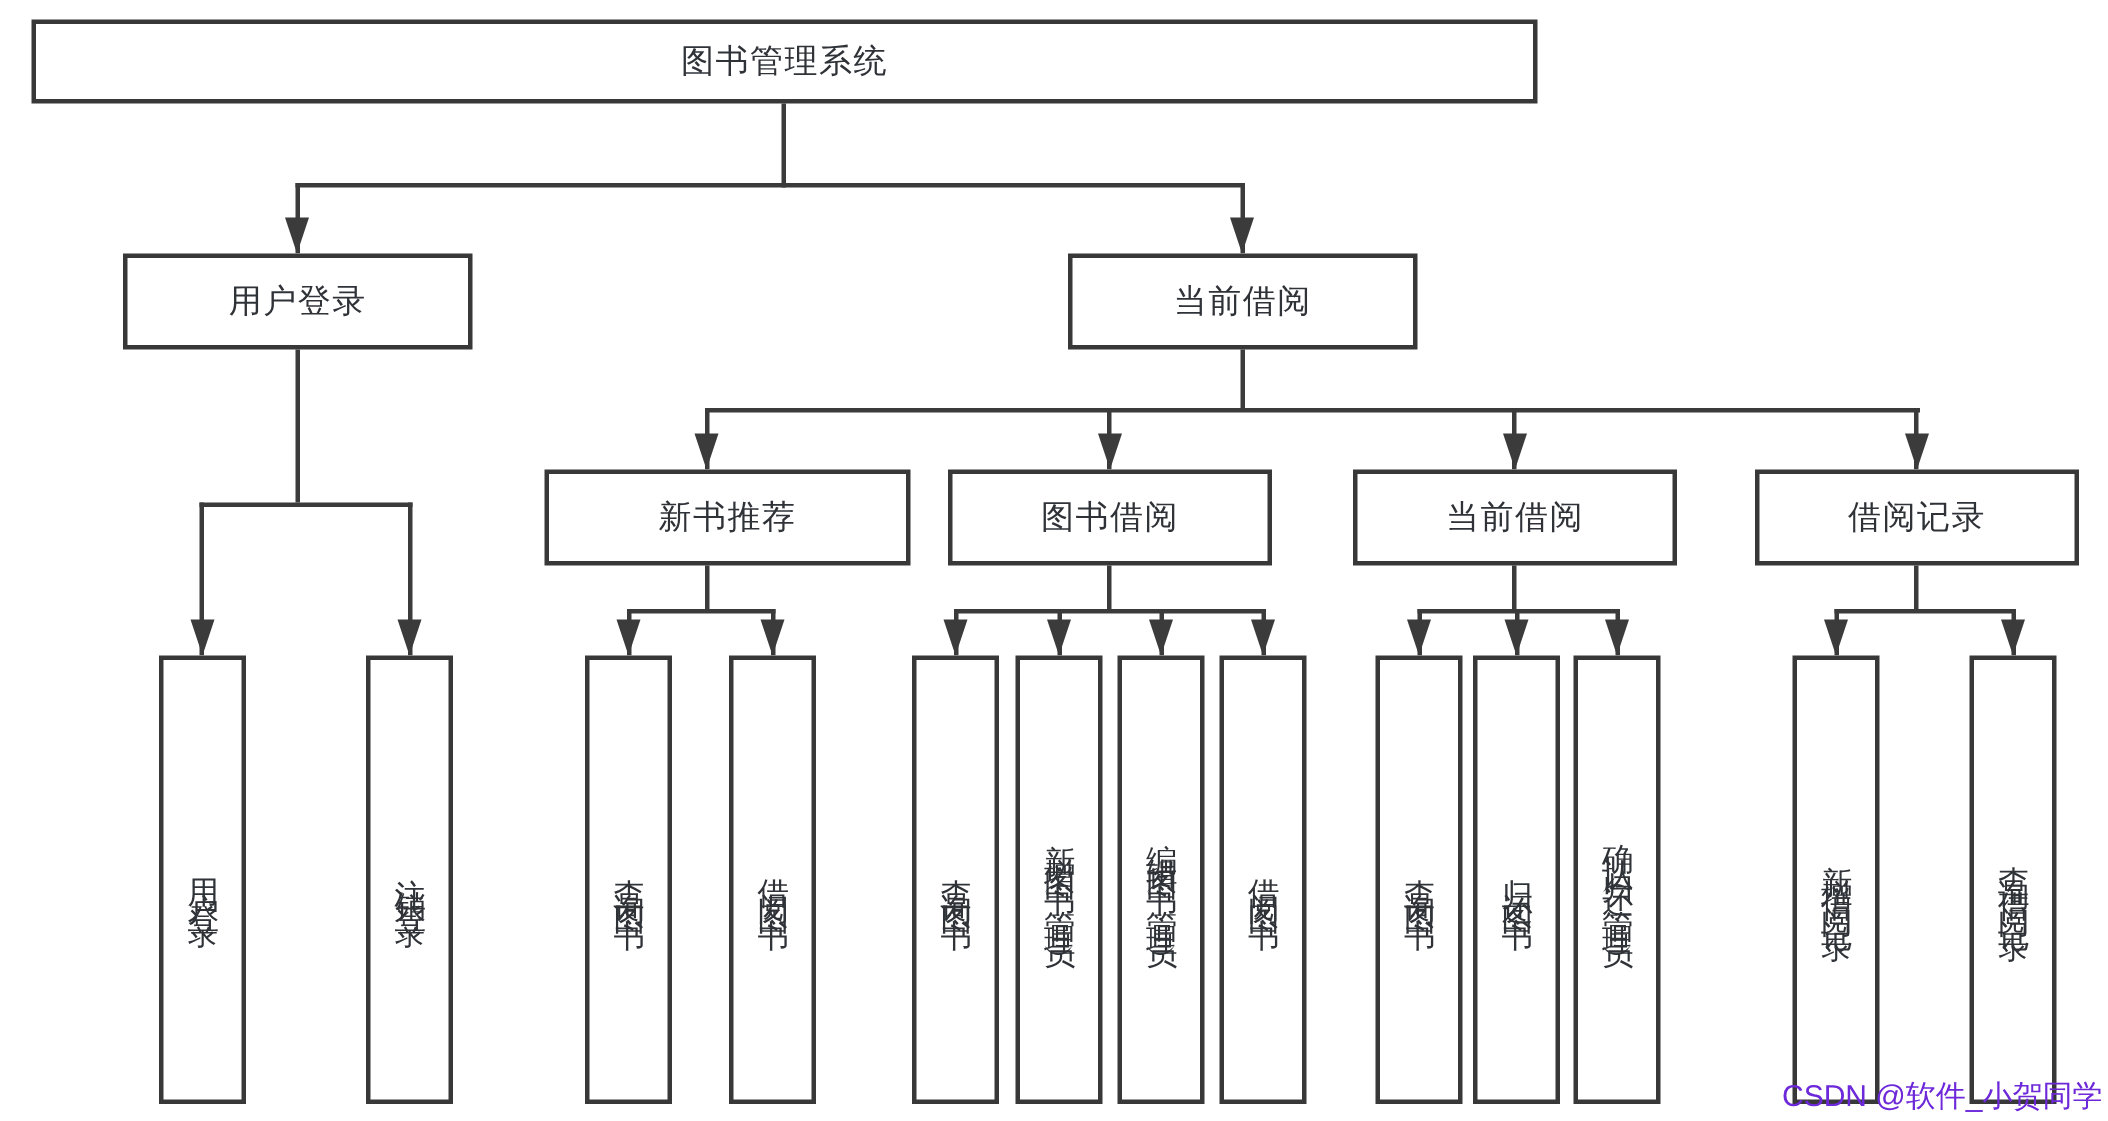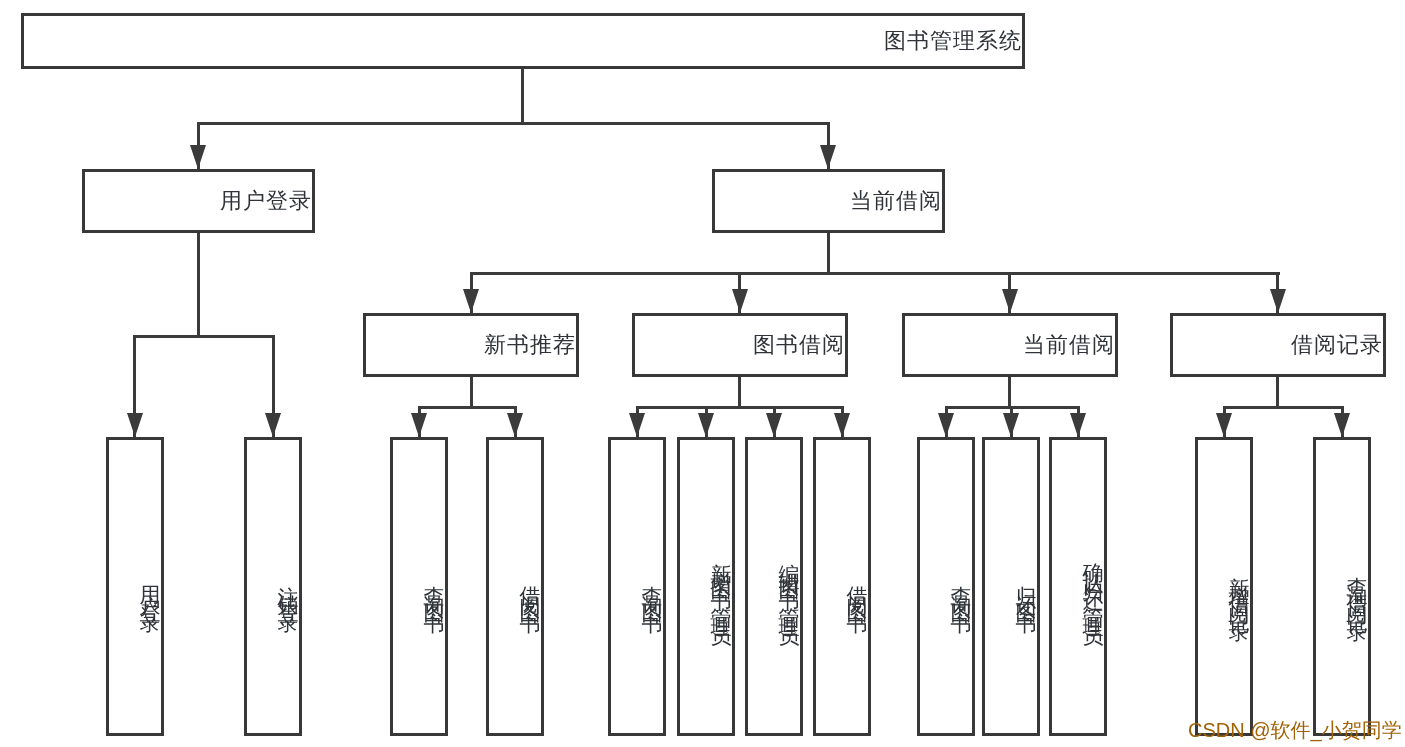--- a/index.html
+++ b/index.html
@@ -16,7 +16,7 @@
     box-sizing:border-box;
     border:3px solid #383838;
     background:#ffffff;
-    display:flex;align-items:center;justify-content:flex-end;
+    display:flex;align-items:center;justify-content:center;
     color:#2f3338;
   }
   .hbox{font-size:22px;letter-spacing:1px;}

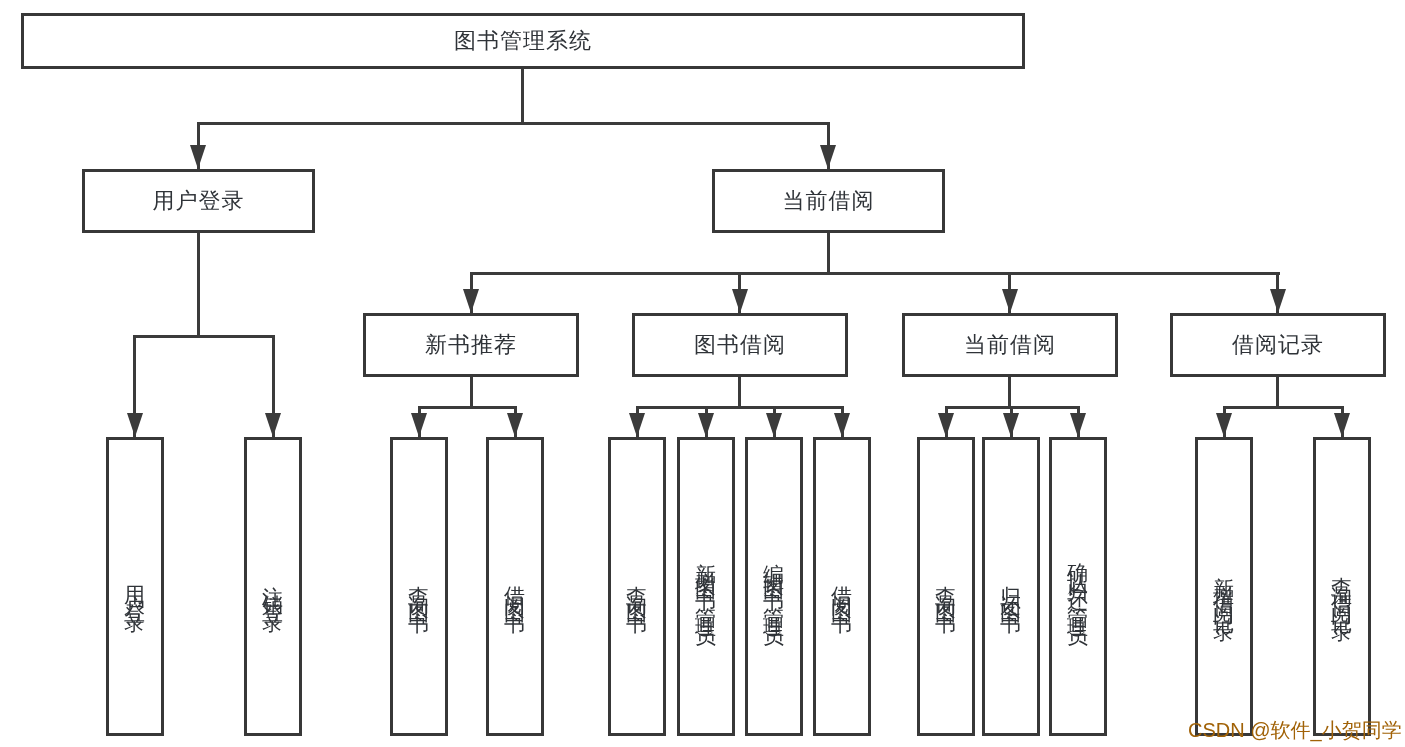--- a/index.html
+++ b/index.html
@@ -87,7 +87,7 @@
   <div class="arr" style="left:1002px;top:289px;"></div>
   <div class="arr" style="left:1270px;top:289px;"></div>
 
-  <div class="box hbox" style="left:363px;top:313px;width:216px;height:64px;">
+  <div class="box hbox" style="left:363px;top:313px;width:244px;height:64px;">
     <span>新书推荐</span>
   </div>
   <div class="box hbox" style="left:632px;top:313px;width:216px;height:64px;">

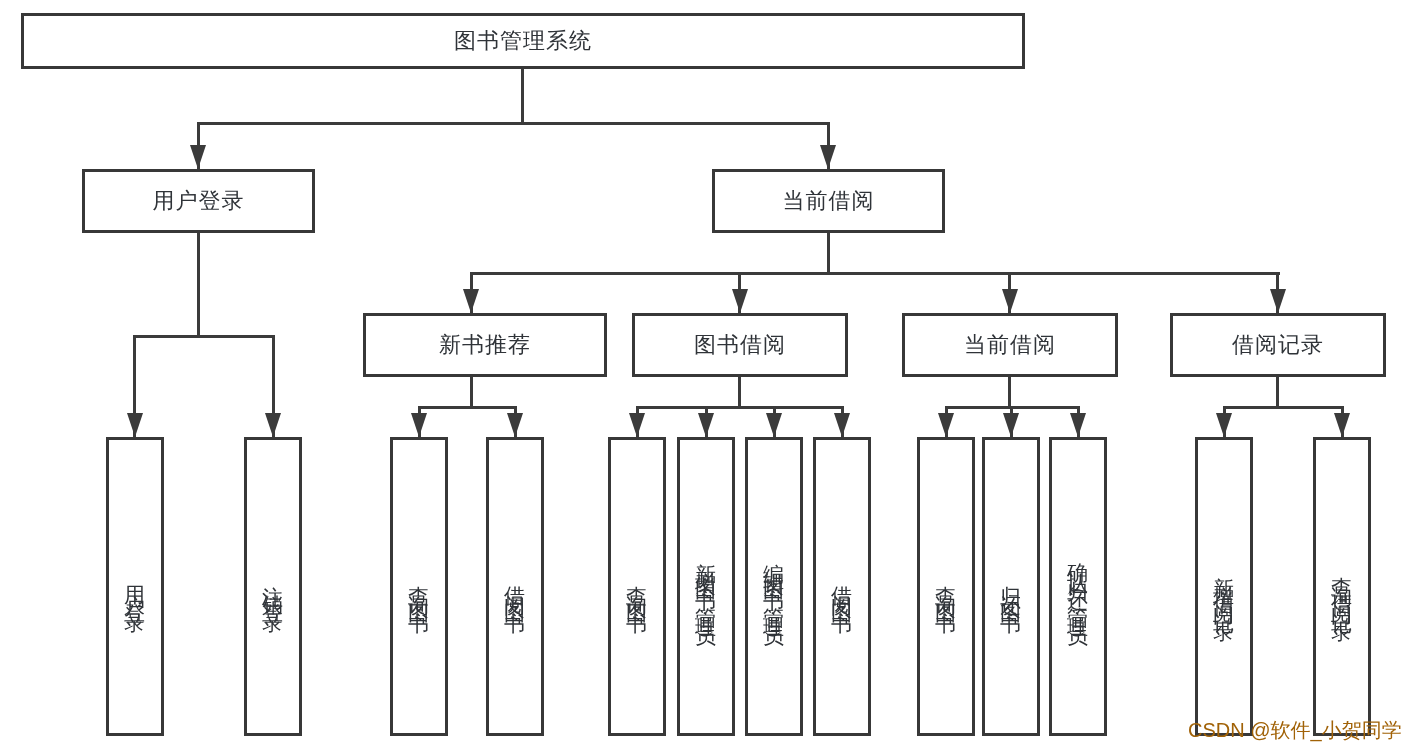--- a/index.html
+++ b/index.html
@@ -41,7 +41,7 @@
     position:absolute;
     left:1188px;top:717px;
     font-size:20px;
-    color:#a16207;
+    color:#6d28d9;
     white-space:nowrap;
     z-index:5;
   }

